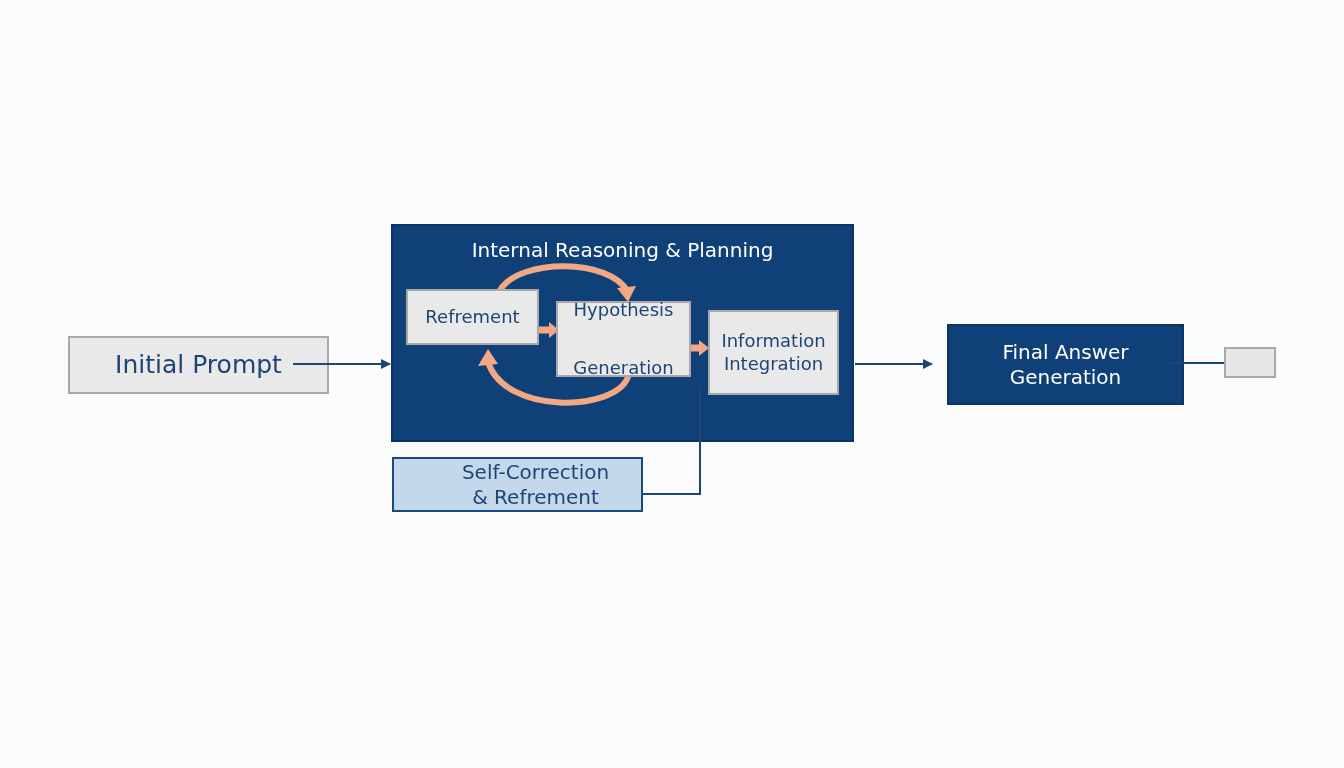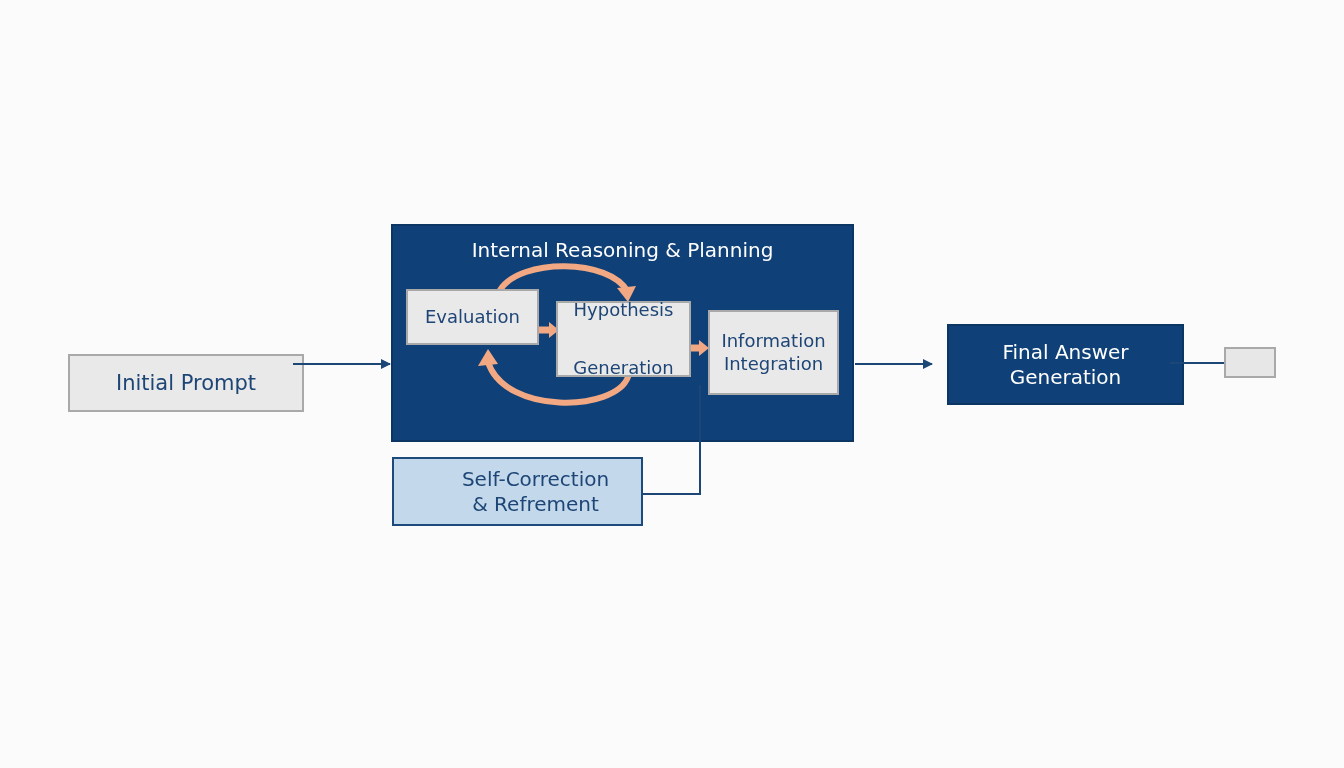--- a/index.html
+++ b/index.html
@@ -60,7 +60,7 @@
 </svg>
 
 <div class="box gray-box" style="left:406px; top:289px; width:133px; height:56px; font-size:18px;">
-  <span>Evaluation</span>
+  <span>Refrement</span>
 </div>
 
 <div class="box gray-box" style="left:556px; top:301px; width:135px; height:76px; font-size:18px;gap:35px;">

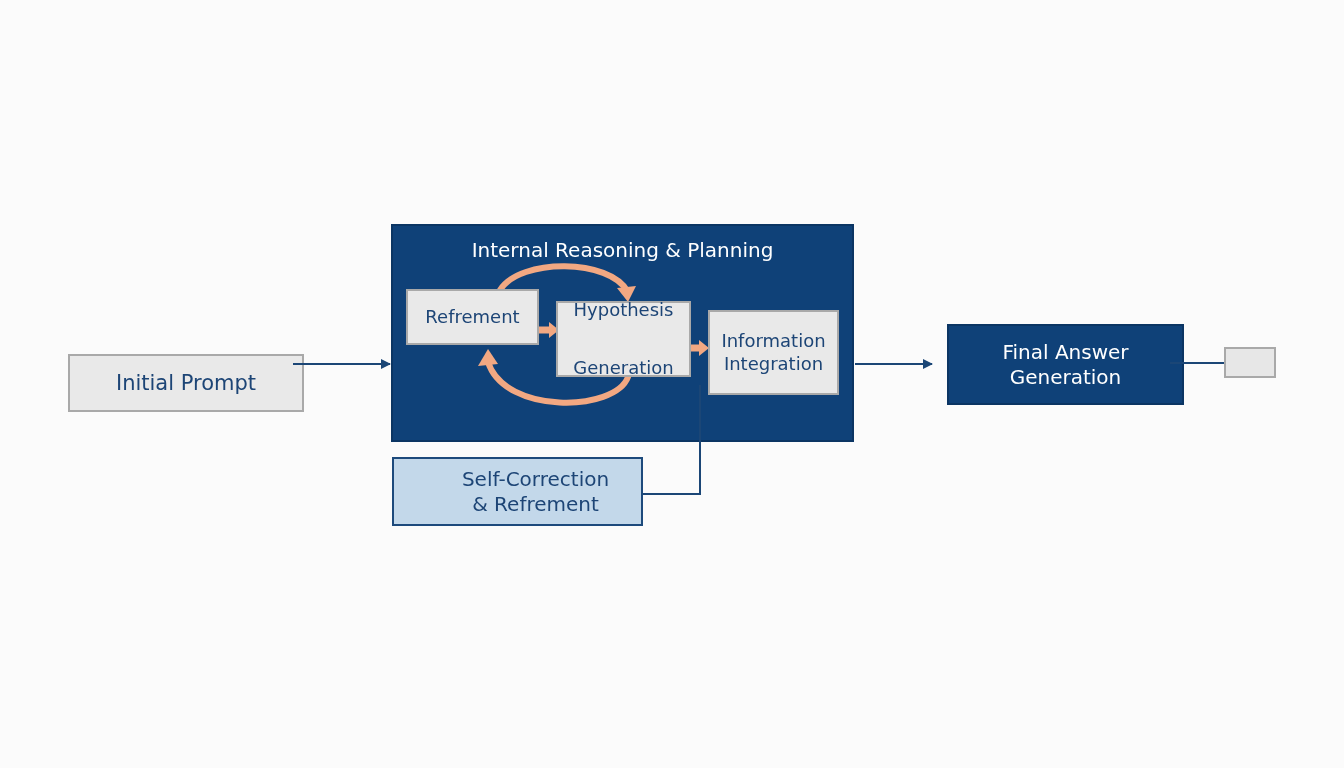--- a/index.html
+++ b/index.html
@@ -36,7 +36,7 @@
   </defs>
 </svg>
 
-<div class="box gray-box" style="left:68px; top:354px; width:236px; height:58px; font-size:21px;">
+<div class="box gray-box" style="left:68px; top:336px; width:261px; height:58px; font-size:25px;">
   <span>Initial Prompt</span>
 </div>
 

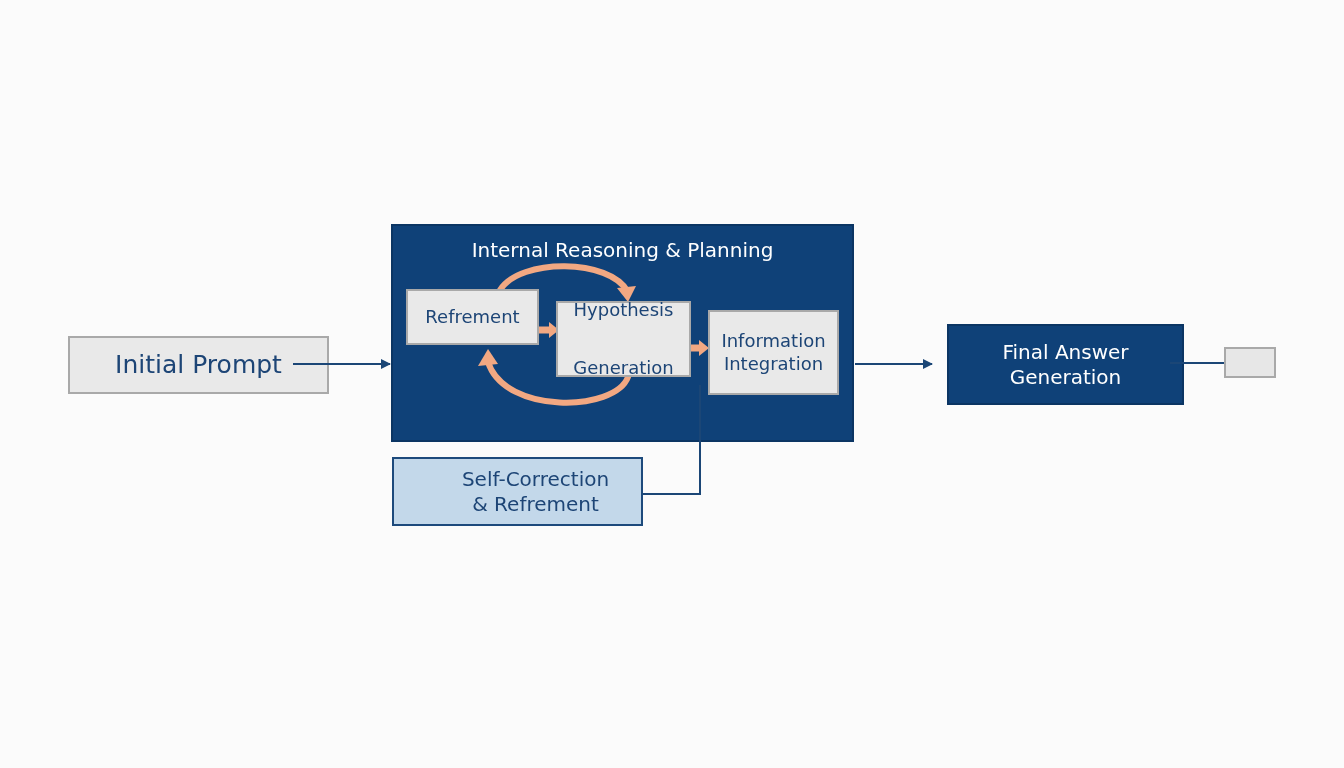--- a/index.html
+++ b/index.html
@@ -73,7 +73,7 @@
   <span class="label-line">Integration</span>
 </div>
 
-<div class="box light-box" style="left:392px; top:457px; width:251px; height:69px; font-size:20px;padding-left:36px;">
+<div class="box light-box" style="left:392px; top:457px; width:251px; height:55px; font-size:20px;padding-left:36px;">
   <span class="label-line">Self-Correction</span>
   <span class="label-line">&amp; Refrement</span>
 </div>

